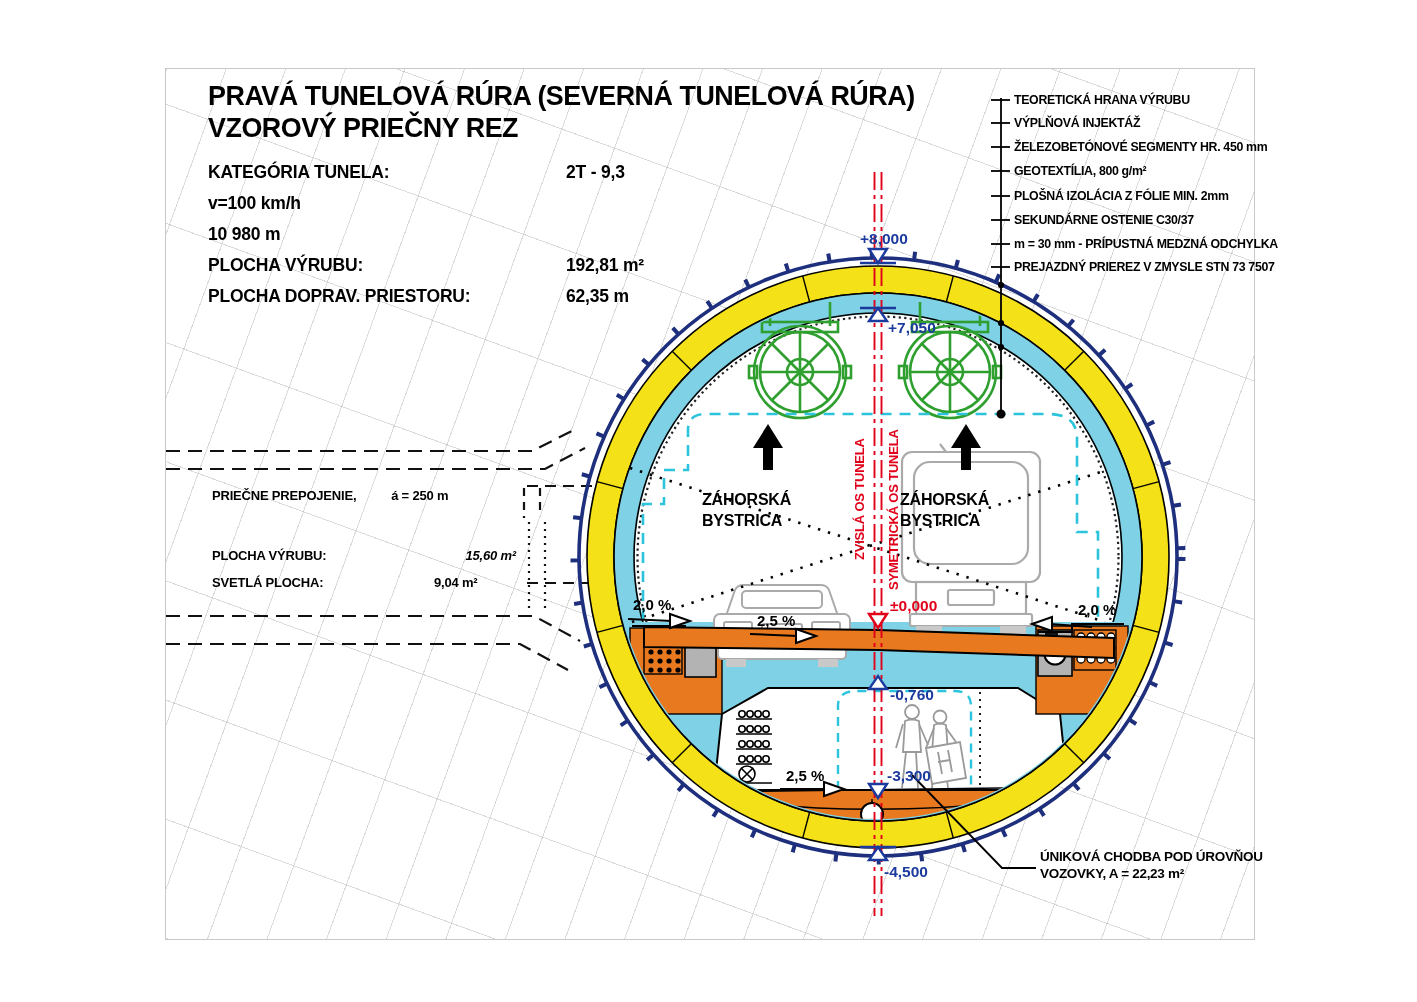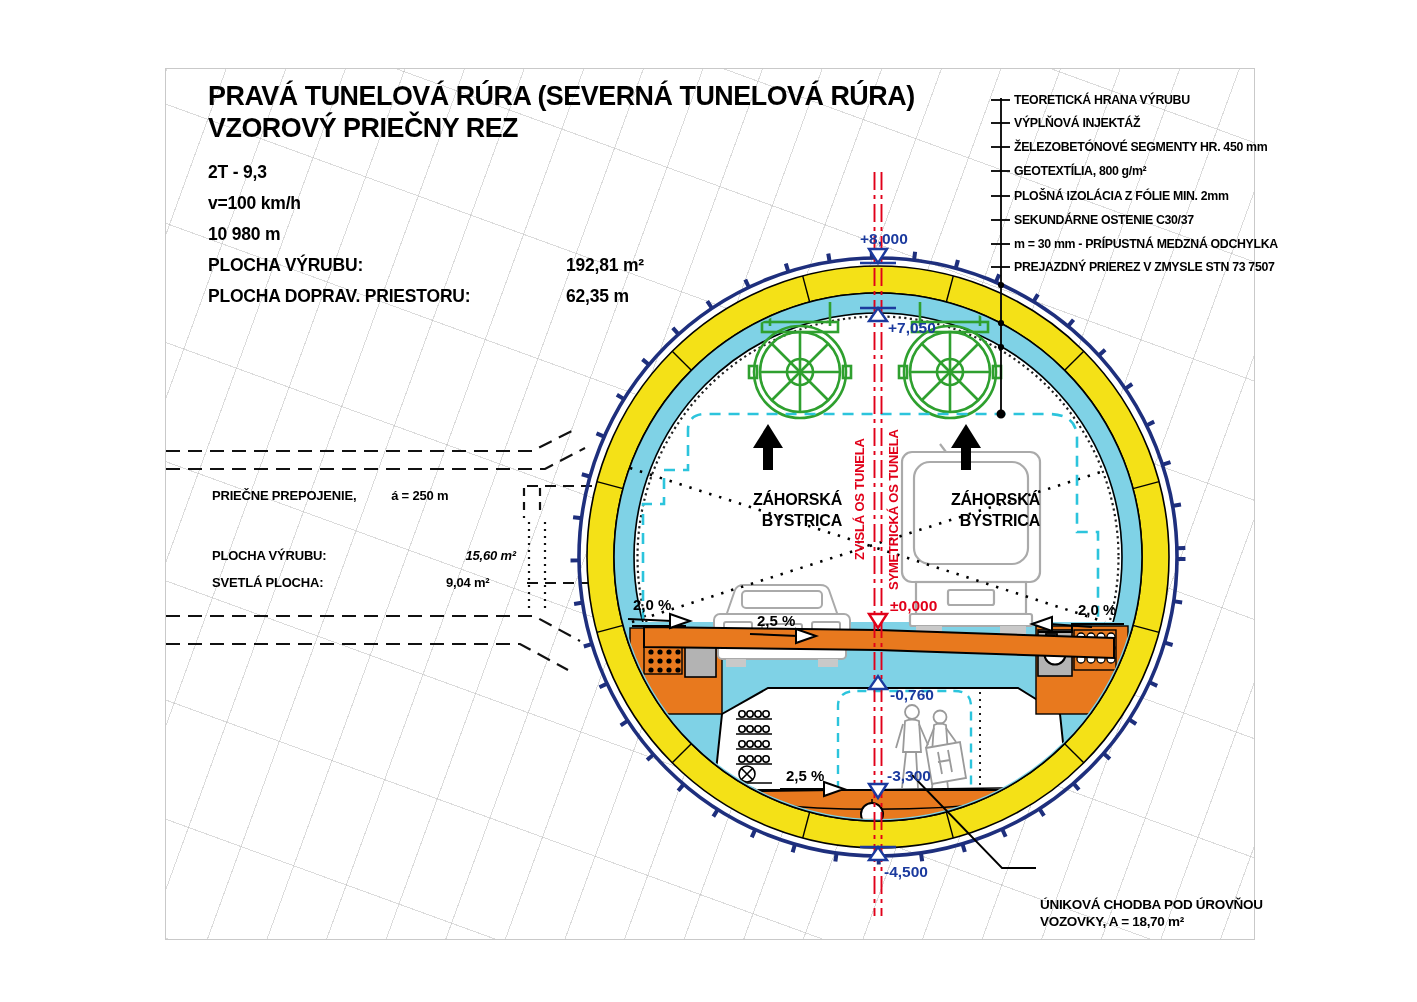--- a/index.html
+++ b/index.html
@@ -328,6 +328,7 @@
 
   <div class="abs params">
     <div class="row">
+      <span class="lab">KATEGÓRIA TUNELA:</span>
       <span>2T - 9,3</span>
     </div>
     <div class="row">

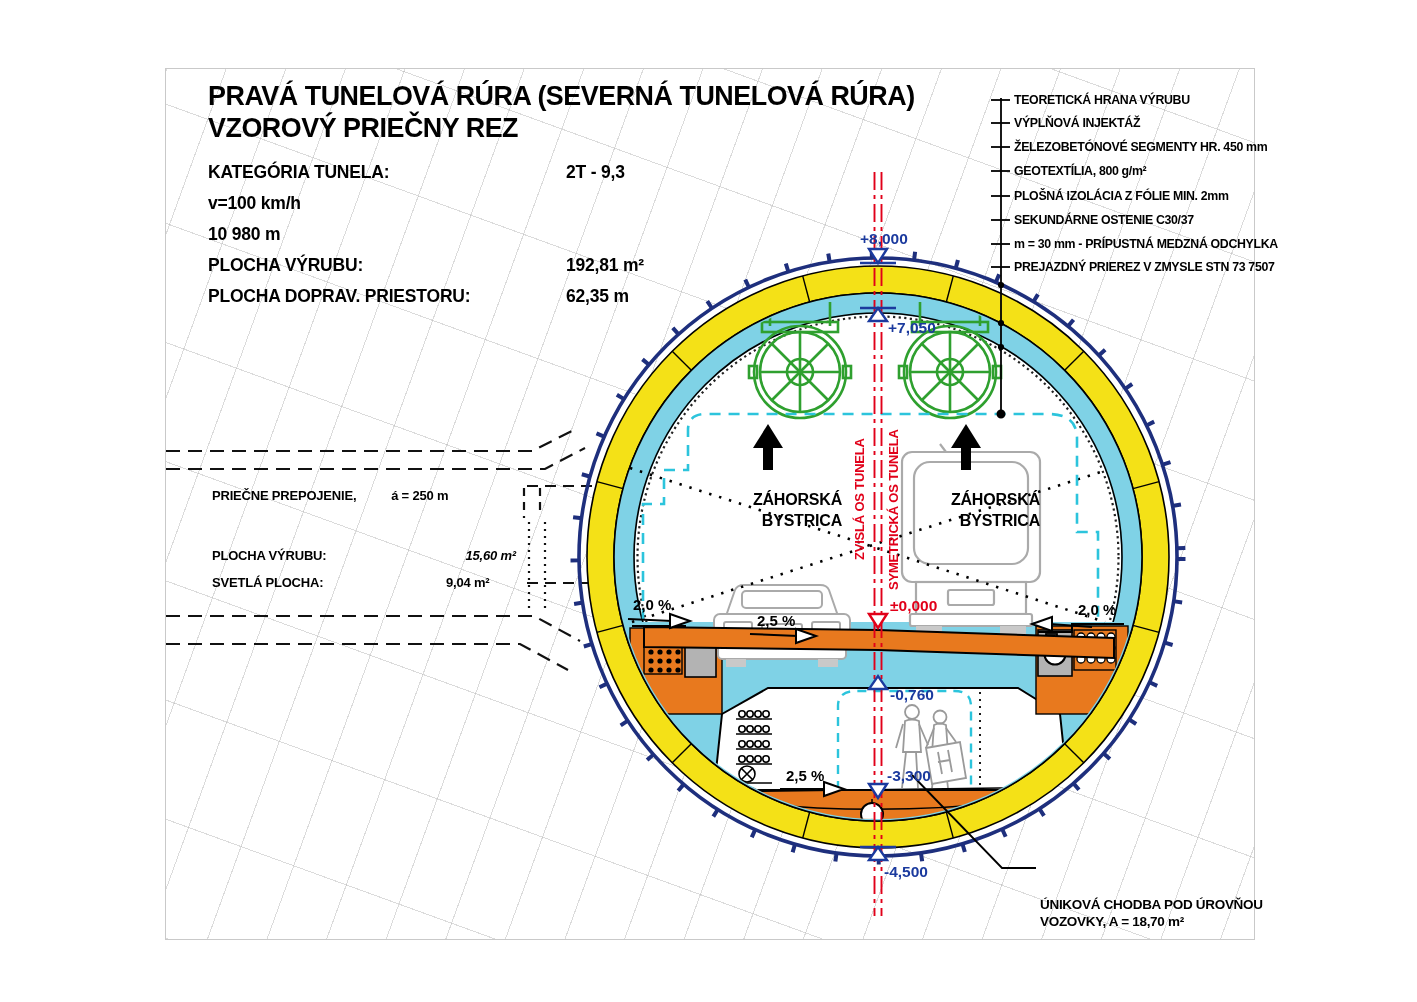--- a/index.html
+++ b/index.html
@@ -19,7 +19,7 @@
   .legend{left:1014px;top:91px;font-size:13px;font-weight:bold;letter-spacing:-.35px;}
   .legend .item{position:absolute;left:0;white-space:nowrap;transform:scaleX(.95);transform-origin:left top;}
   .cross{font-size:13px;font-weight:bold;white-space:nowrap;letter-spacing:-.2px;}
-  .dest{width:140px;text-align:right;font-size:16px;font-weight:bold;line-height:1.3;
+  .dest{width:140px;text-align:left;font-size:16px;font-weight:bold;line-height:1.3;
         letter-spacing:-.2px;}
   .callout{left:1040px;top:849px;font-size:13.5px;font-weight:bold;line-height:1.25;
         letter-spacing:-.3px;white-space:nowrap;margin-top:48px;}

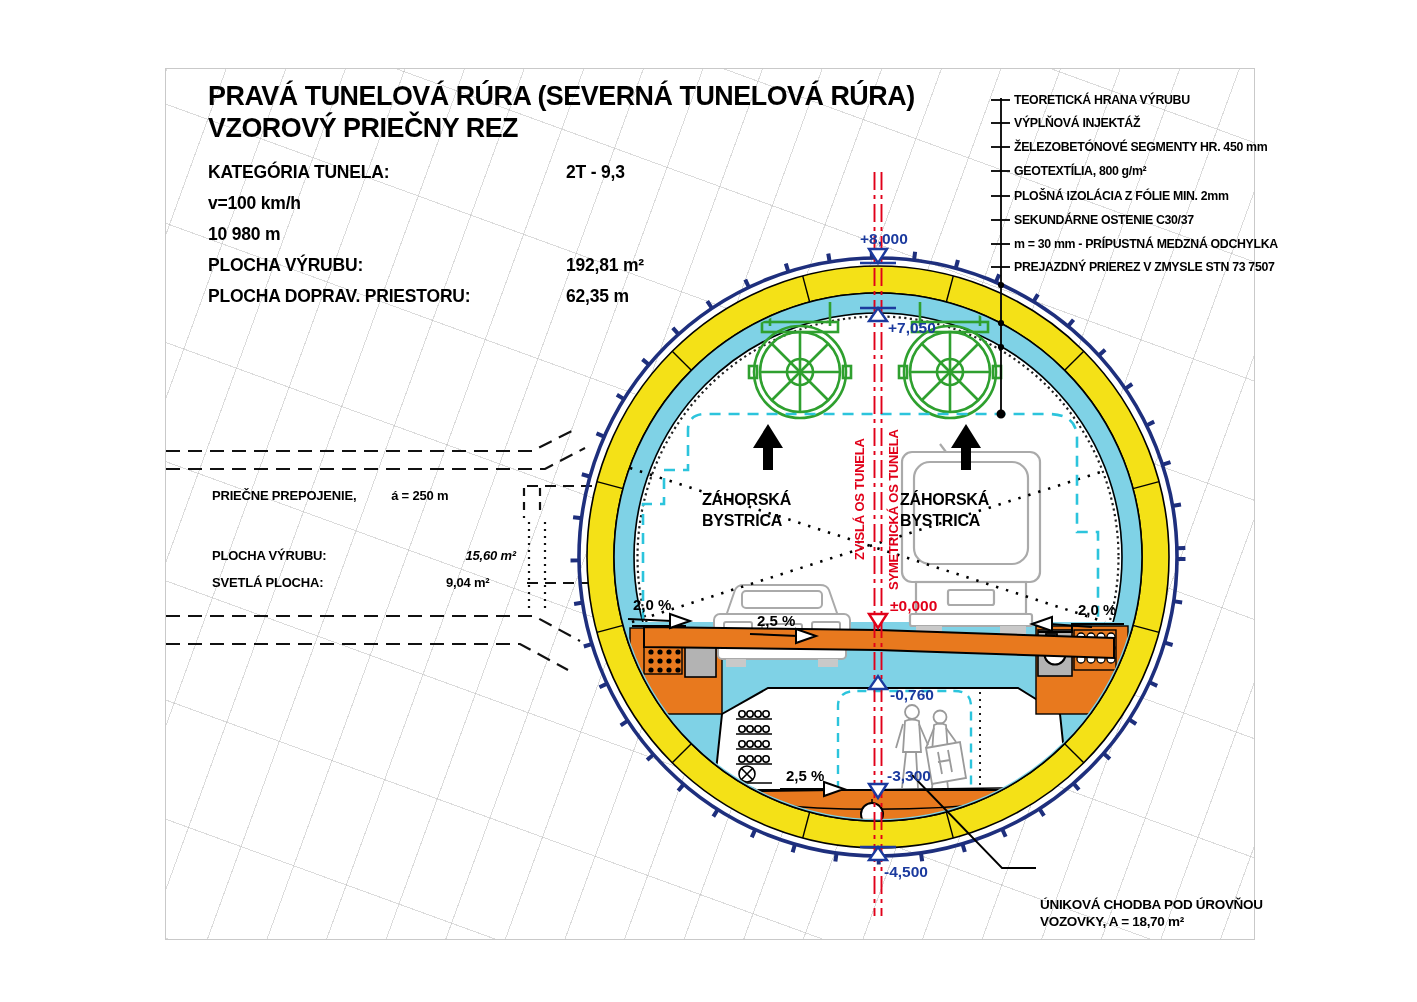--- a/index.html
+++ b/index.html
@@ -367,7 +367,7 @@
     <span style="width:222px;">PLOCHA VÝRUBU:</span>
     <span style="width:82px;text-align:right;font-style:italic;">15,60 m²</span>
   </div>
-  <div class="abs cross" style="left:212px;top:575px;display:flex;gap:12px;">
+  <div class="abs cross" style="left:212px;top:575px;display:flex;">
     <span style="width:222px;">SVETLÁ PLOCHA:</span>
     <span style="width:82px;">9,04 m²</span>
   </div>

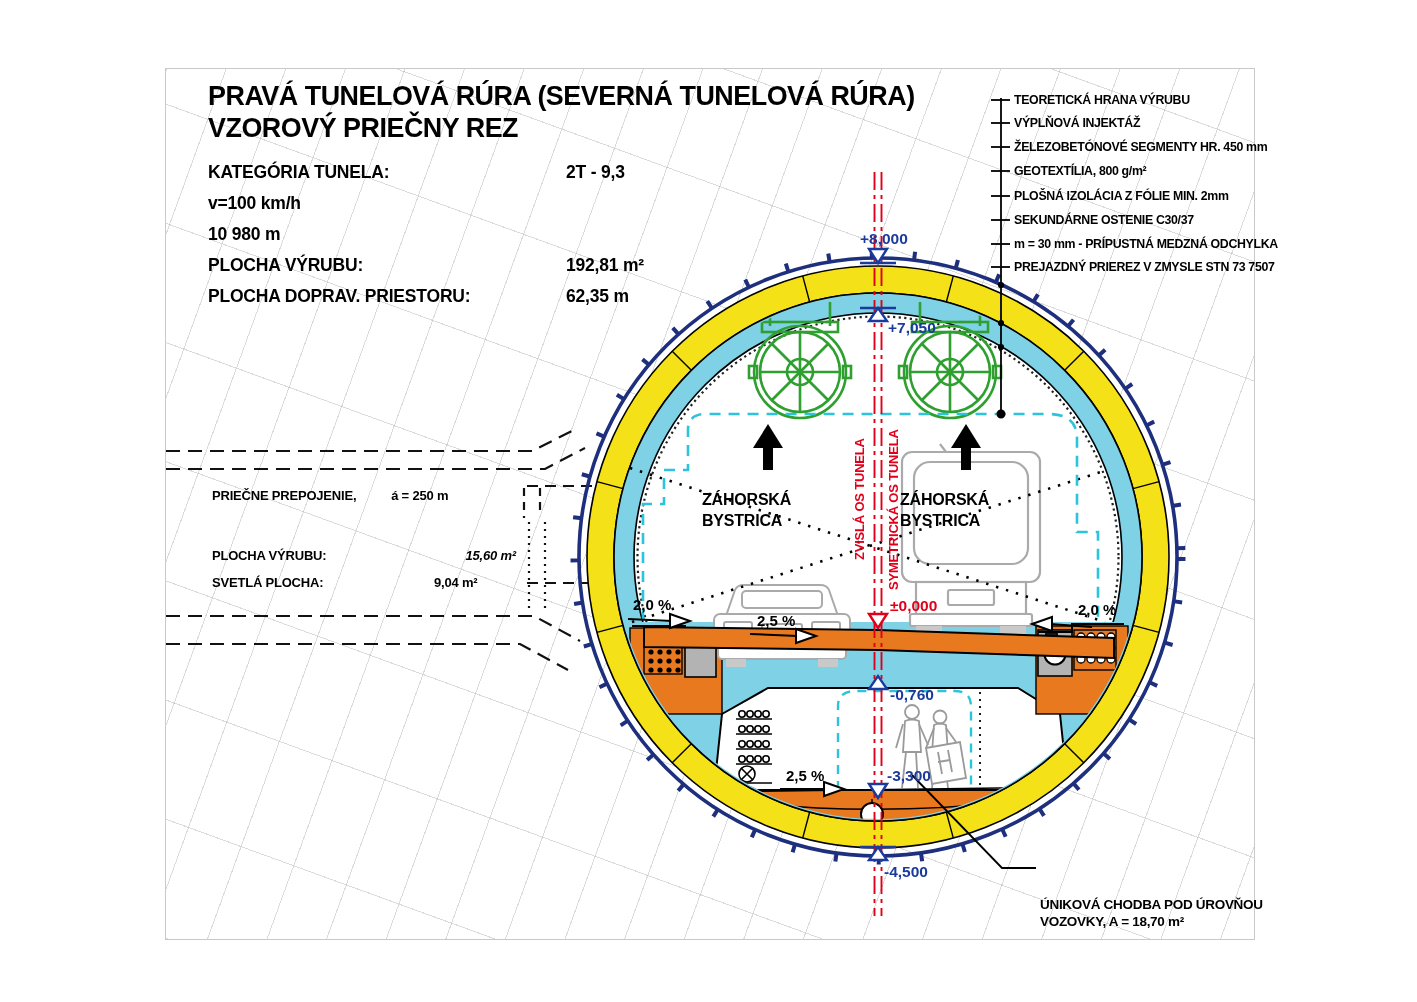--- a/index.html
+++ b/index.html
@@ -22,7 +22,7 @@
   .dest{width:140px;text-align:left;font-size:16px;font-weight:bold;line-height:1.3;
         letter-spacing:-.2px;}
   .callout{left:1040px;top:849px;font-size:13.5px;font-weight:bold;line-height:1.25;
-        letter-spacing:-.3px;white-space:nowrap;margin-top:48px;}
+        letter-spacing:-.3px;white-space:nowrap;}
   .axislab{font-size:13px;font-weight:bold;color:#e10019;white-space:nowrap;
         transform:rotate(-90deg);transform-origin:0 0;letter-spacing:-.2px;}
   svg{position:absolute;left:0;top:0;}

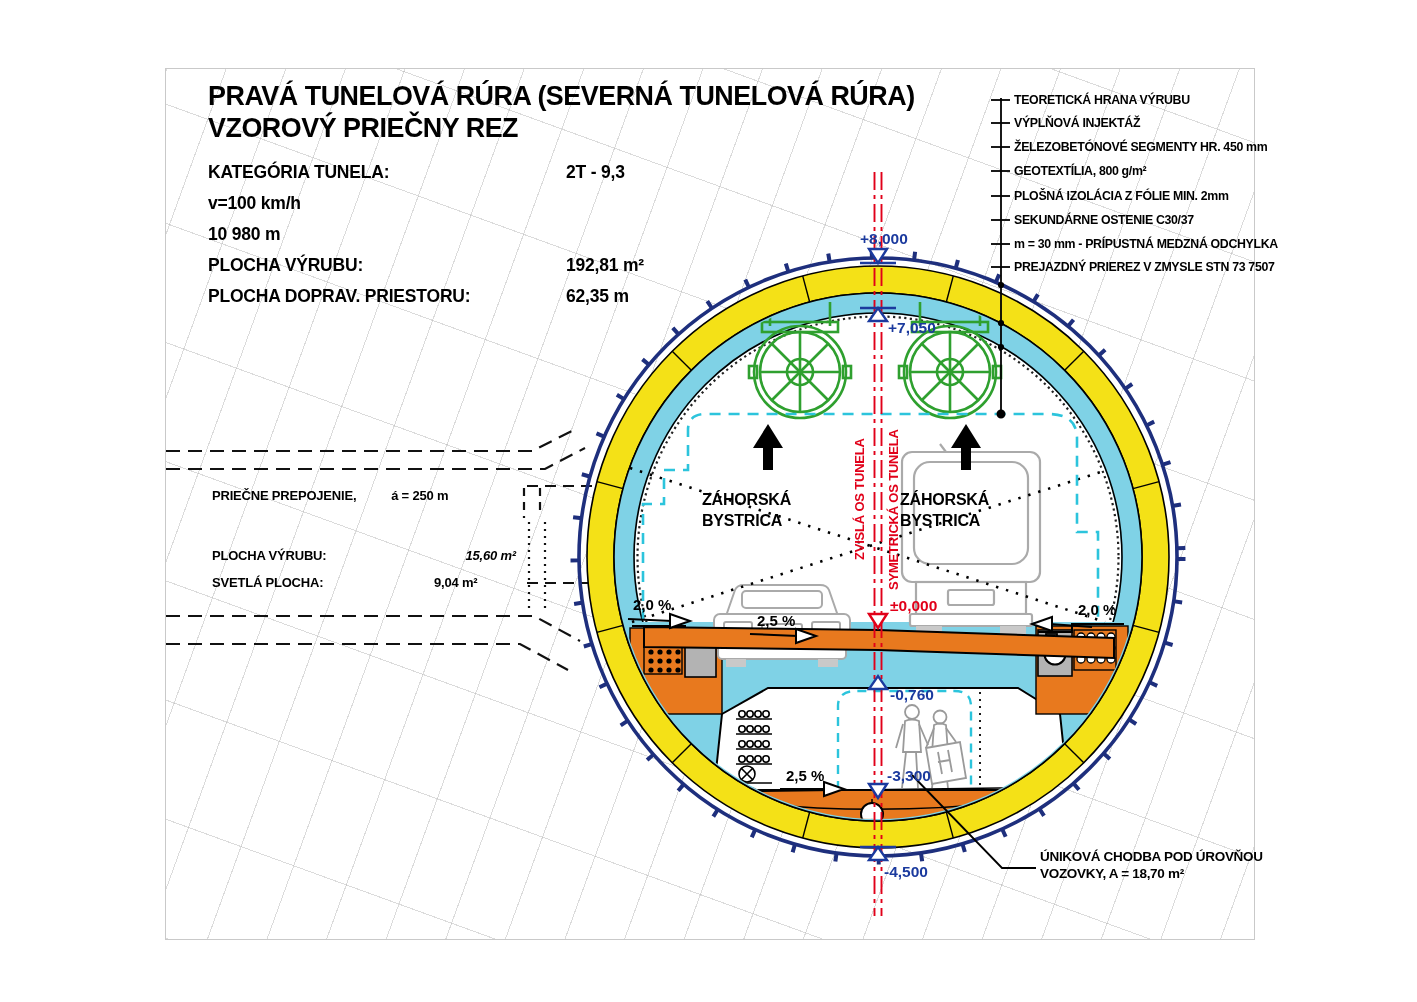--- a/index.html
+++ b/index.html
@@ -386,7 +386,7 @@
 
   <div class="abs callout">
     <div>ÚNIKOVÁ CHODBA POD ÚROVŇOU</div>
-    <div>VOZOVKY, A = 18,70 m²</div>
+    <div>VOZOVKY, A = 22,23 m²</div>
   </div>
 </div>
 

